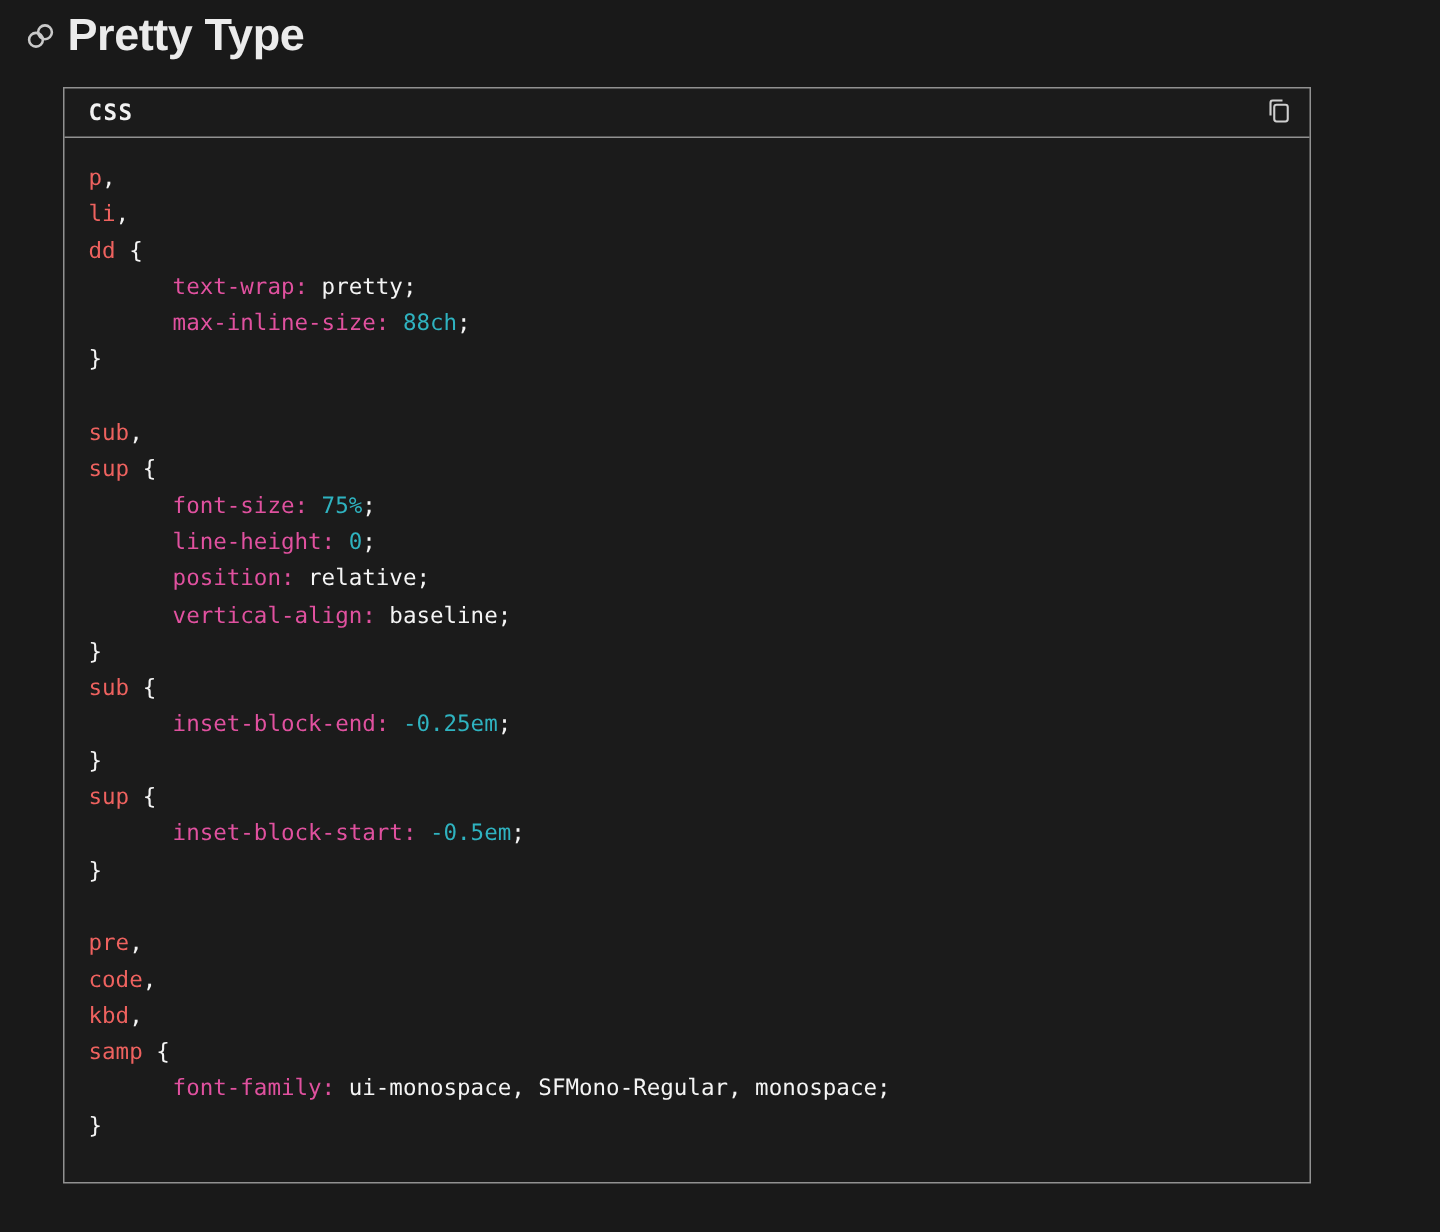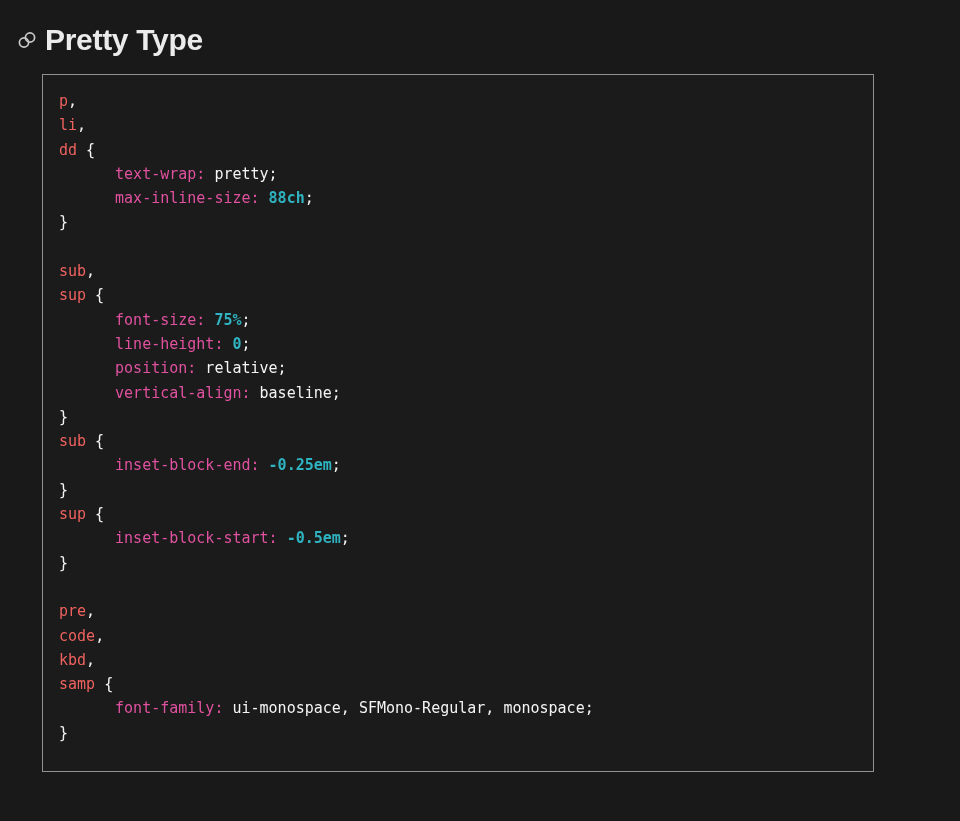--- a/index.html
+++ b/index.html
@@ -23,7 +23,7 @@
   }
   .page{
     width:908px;height:821px;
-    padding-top:22px;
+    padding-top:6px;
   }
   .page-title{
     display:flex;

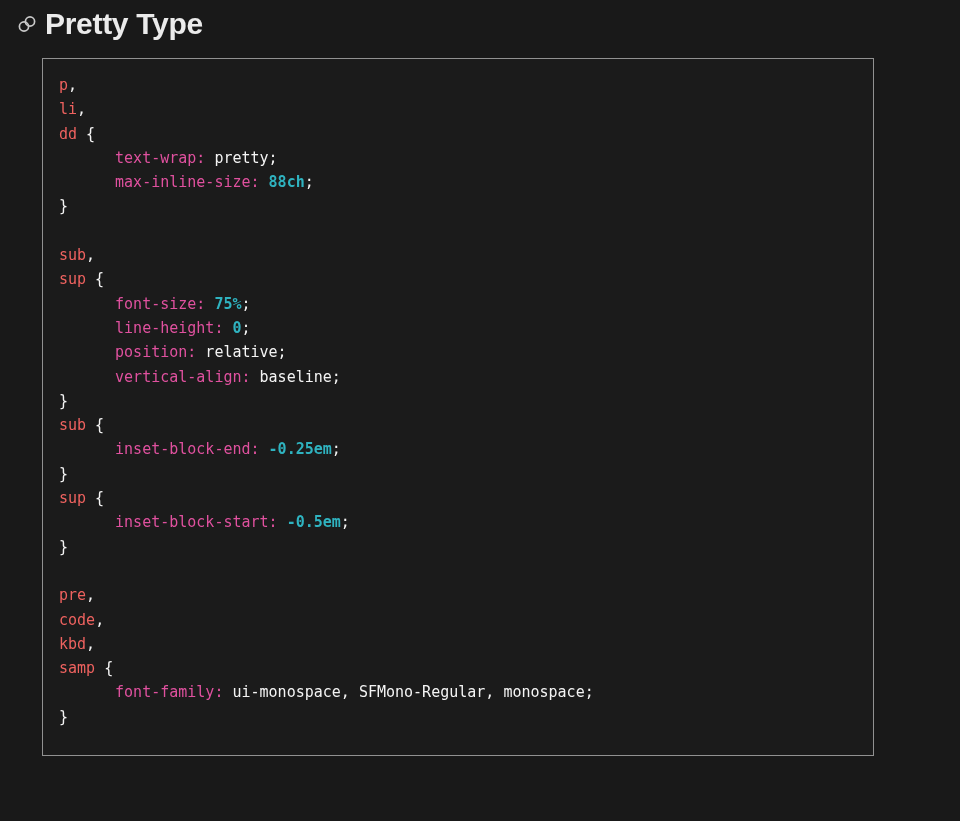--- a/index.html
+++ b/index.html
@@ -106,6 +106,17 @@
   </div>
 
   <figure class="code-panel">
+    <figcaption class="code-panel-header">
+      <span class="lang-label">CSS</span>
+      <button class="copy-button" type="button">
+        <span>
+          <svg width="20" height="20" viewBox="0 0 20 20" fill="none">
+            <path d="M5 13 V4.6 A1.6 1.6 0 0 1 6.6 3 H13" stroke="#cfcfcf" stroke-width="1.4"></path>
+            <rect x="7.5" y="5.8" width="9" height="11.2" rx="1.6" stroke="#cfcfcf" stroke-width="1.4"></rect>
+          </svg>
+        </span>
+      </button>
+    </figcaption>
     <pre class="code-area"><div class="line"><span class="tok-s">p</span><span class="tok-w">,</span></div><div class="line"><span class="tok-s">li</span><span class="tok-w">,</span></div><div class="line"><span class="tok-s">dd</span><span class="tok-w"> {</span></div><div class="line"><span class="tok-w">  </span><span class="tok-p">text-wrap:</span><span class="tok-w"> pretty;</span></div><div class="line"><span class="tok-w">  </span><span class="tok-p">max-inline-size:</span><span class="tok-w"> </span><span class="tok-n">88ch</span><span class="tok-w">;</span></div><div class="line"><span class="tok-w">}</span></div><div class="line"> </div><div class="line"><span class="tok-s">sub</span><span class="tok-w">,</span></div><div class="line"><span class="tok-s">sup</span><span class="tok-w"> {</span></div><div class="line"><span class="tok-w">  </span><span class="tok-p">font-size:</span><span class="tok-w"> </span><span class="tok-n">75%</span><span class="tok-w">;</span></div><div class="line"><span class="tok-w">  </span><span class="tok-p">line-height:</span><span class="tok-w"> </span><span class="tok-n">0</span><span class="tok-w">;</span></div><div class="line"><span class="tok-w">  </span><span class="tok-p">position:</span><span class="tok-w"> relative;</span></div><div class="line"><span class="tok-w">  </span><span class="tok-p">vertical-align:</span><span class="tok-w"> baseline;</span></div><div class="line"><span class="tok-w">}</span></div><div class="line"><span class="tok-s">sub</span><span class="tok-w"> {</span></div><div class="line"><span class="tok-w">  </span><span class="tok-p">inset-block-end:</span><span class="tok-w"> </span><span class="tok-n">-0.25em</span><span class="tok-w">;</span></div><div class="line"><span class="tok-w">}</span></div><div class="line"><span class="tok-s">sup</span><span class="tok-w"> {</span></div><div class="line"><span class="tok-w">  </span><span class="tok-p">inset-block-start:</span><span class="tok-w"> </span><span class="tok-n">-0.5em</span><span class="tok-w">;</span></div><div class="line"><span class="tok-w">}</span></div><div class="line"> </div><div class="line"><span class="tok-s">pre</span><span class="tok-w">,</span></div><div class="line"><span class="tok-s">code</span><span class="tok-w">,</span></div><div class="line"><span class="tok-s">kbd</span><span class="tok-w">,</span></div><div class="line"><span class="tok-s">samp</span><span class="tok-w"> {</span></div><div class="line"><span class="tok-w">  </span><span class="tok-p">font-family:</span><span class="tok-w"> ui-monospace, SFMono-Regular, monospace;</span></div><div class="line"><span class="tok-w">}</span></div></pre>
   </figure>
 

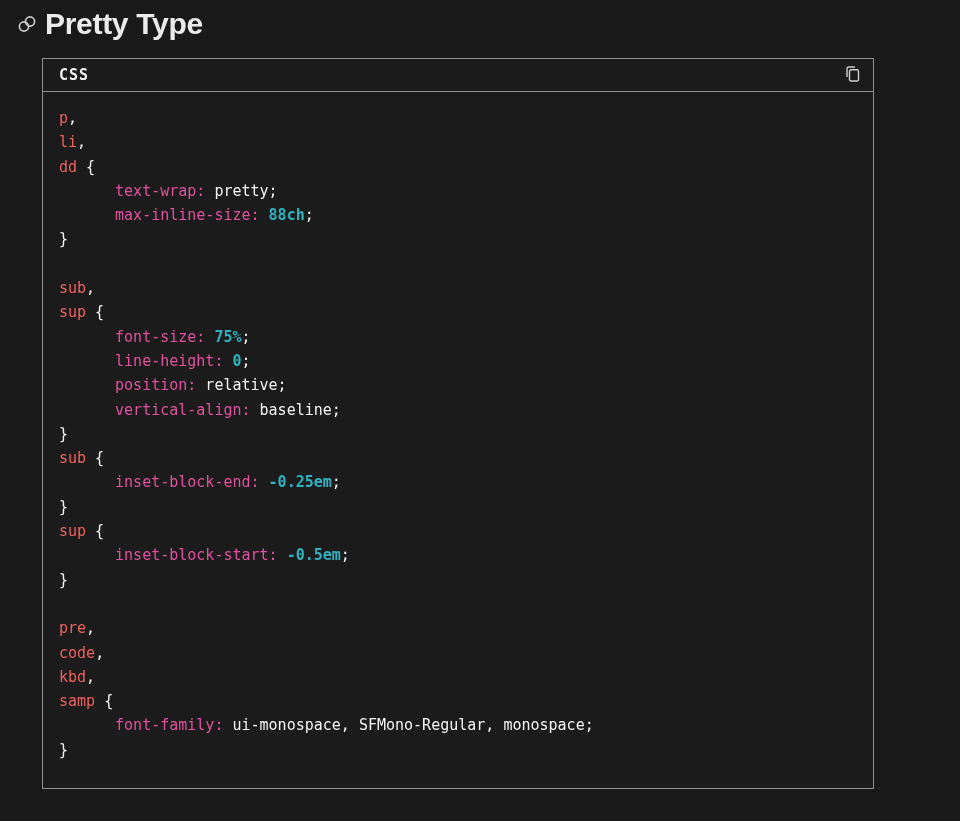--- a/index.html
+++ b/index.html
@@ -87,7 +87,7 @@
   .code-area .line{min-height:24.3px;}
   .tok-s{color:var(--sel);}
   .tok-p{color:var(--prop);margin-left:38px;}
-  .tok-n{color:var(--num);font-weight:bold;}
+  .tok-n{color:var(--num);}
   .tok-w{color:var(--pln);}
 </style>
 </head>

